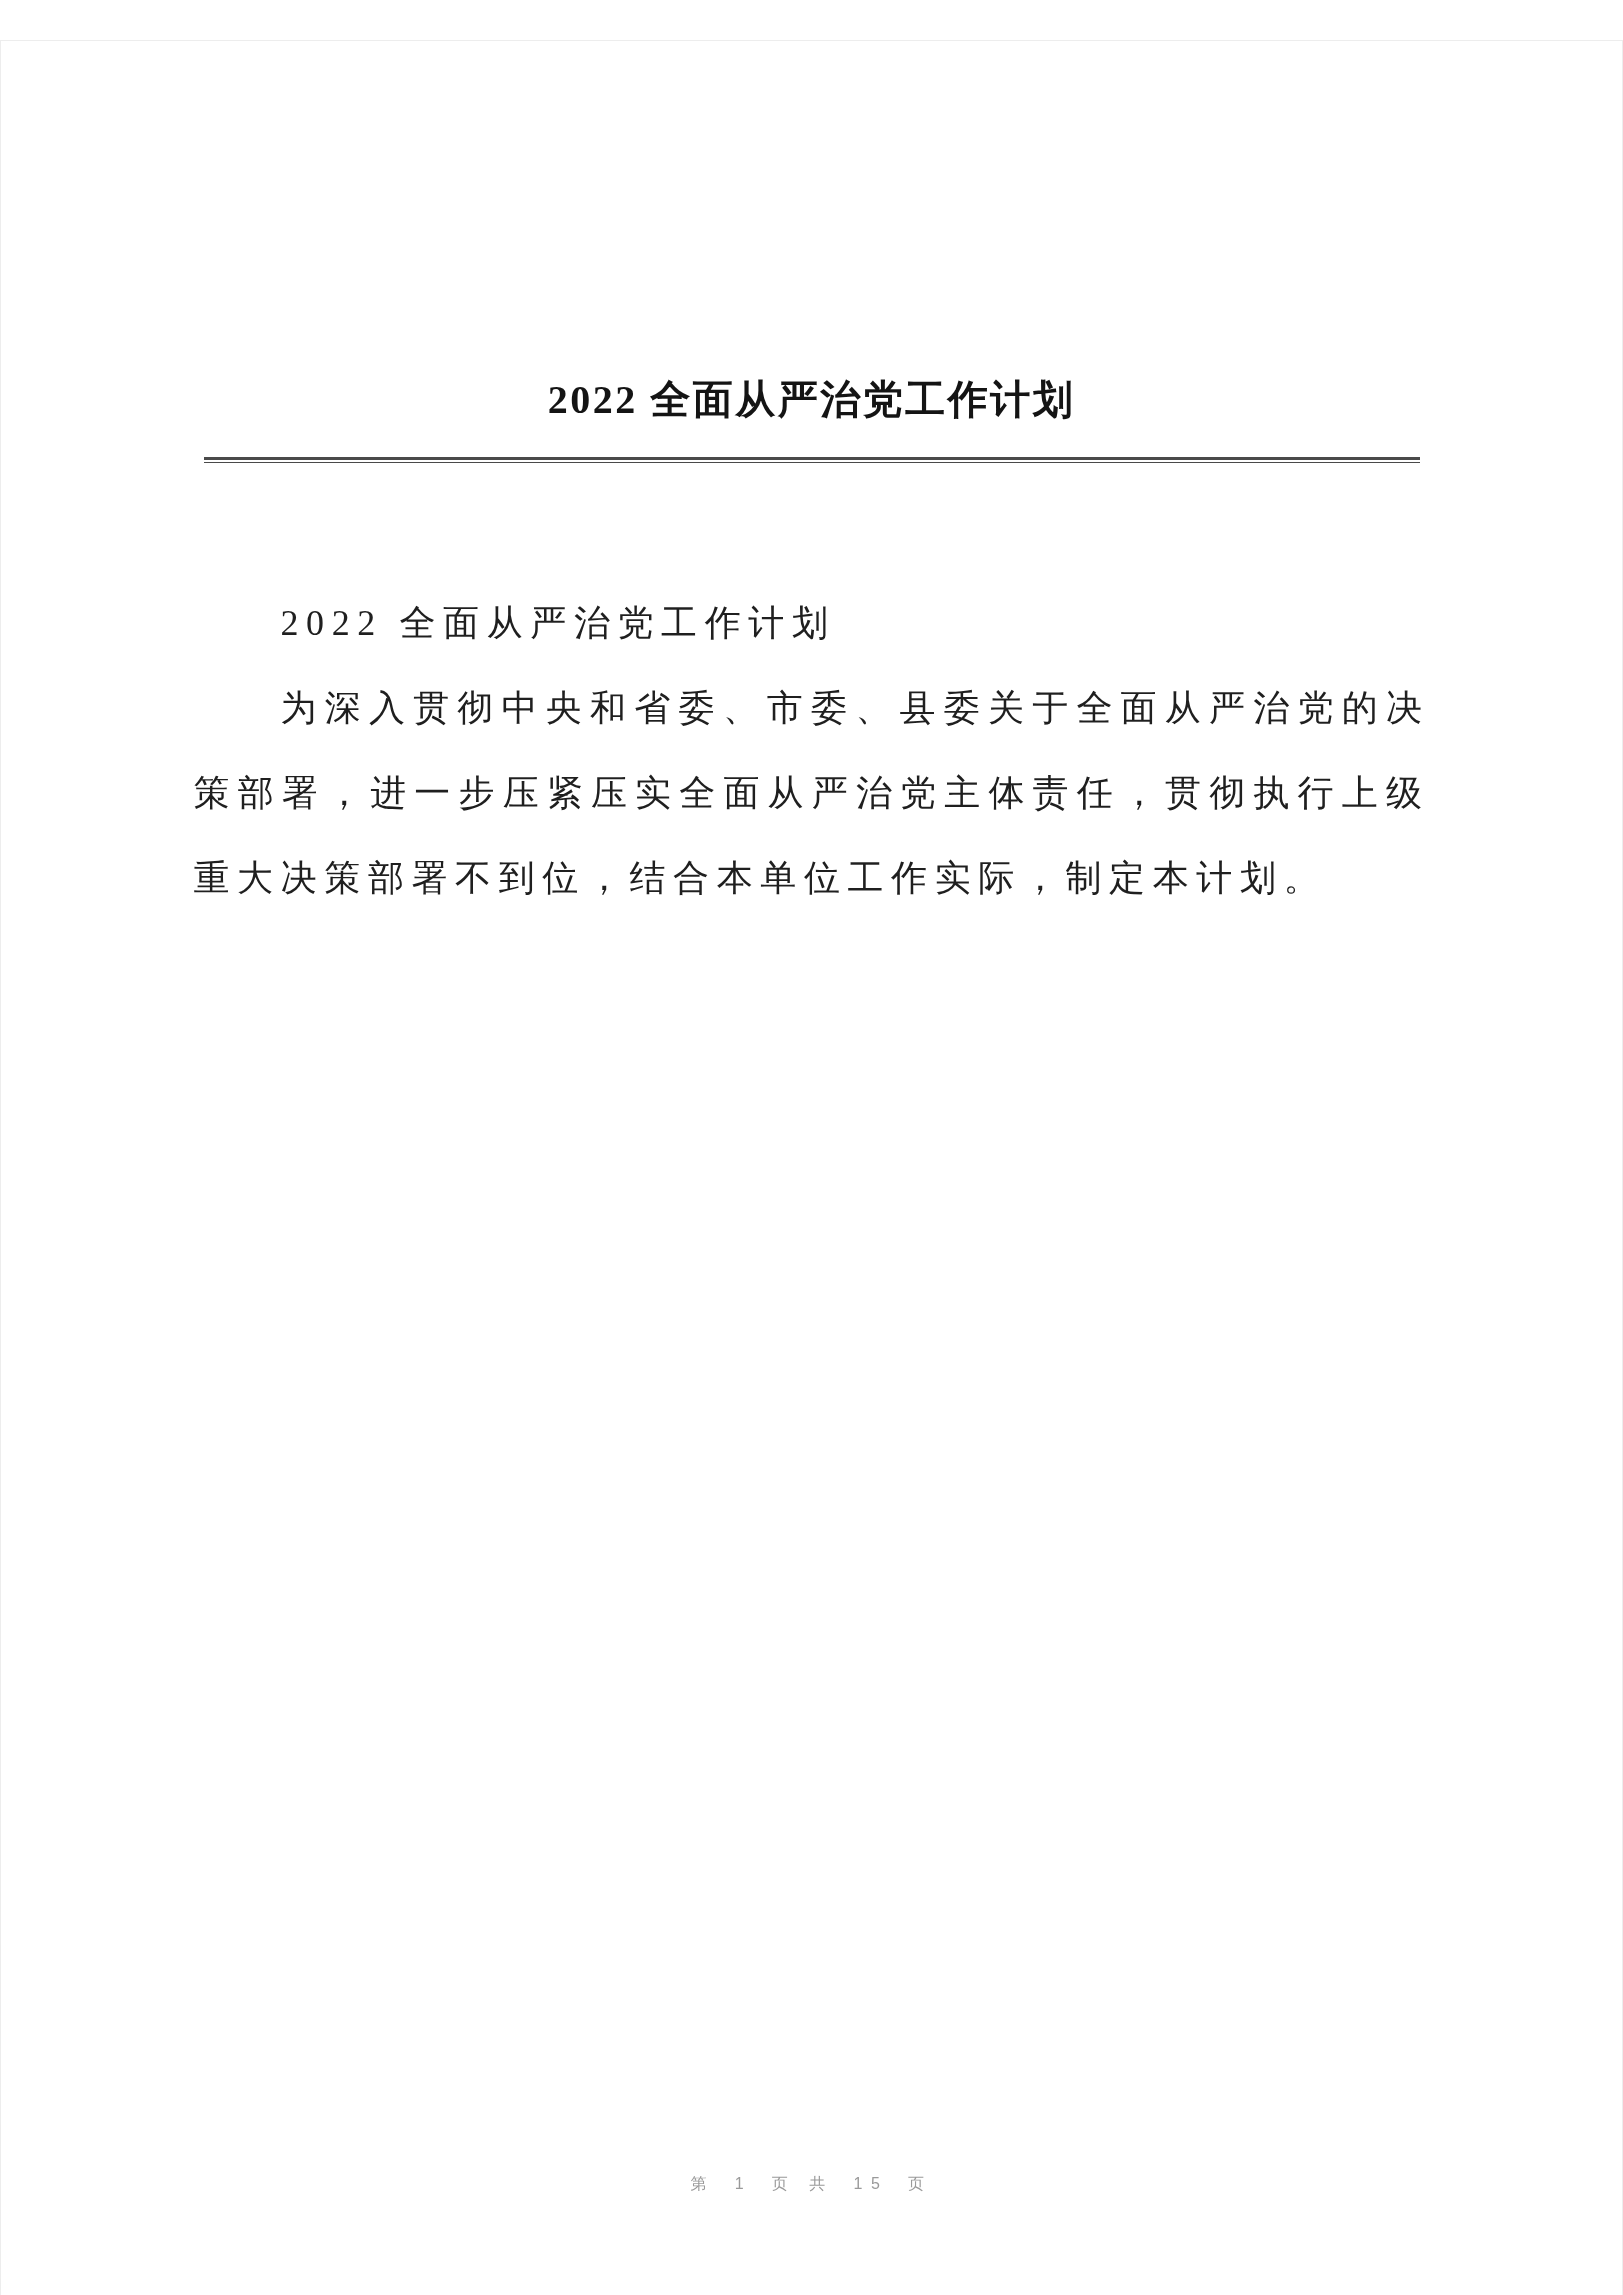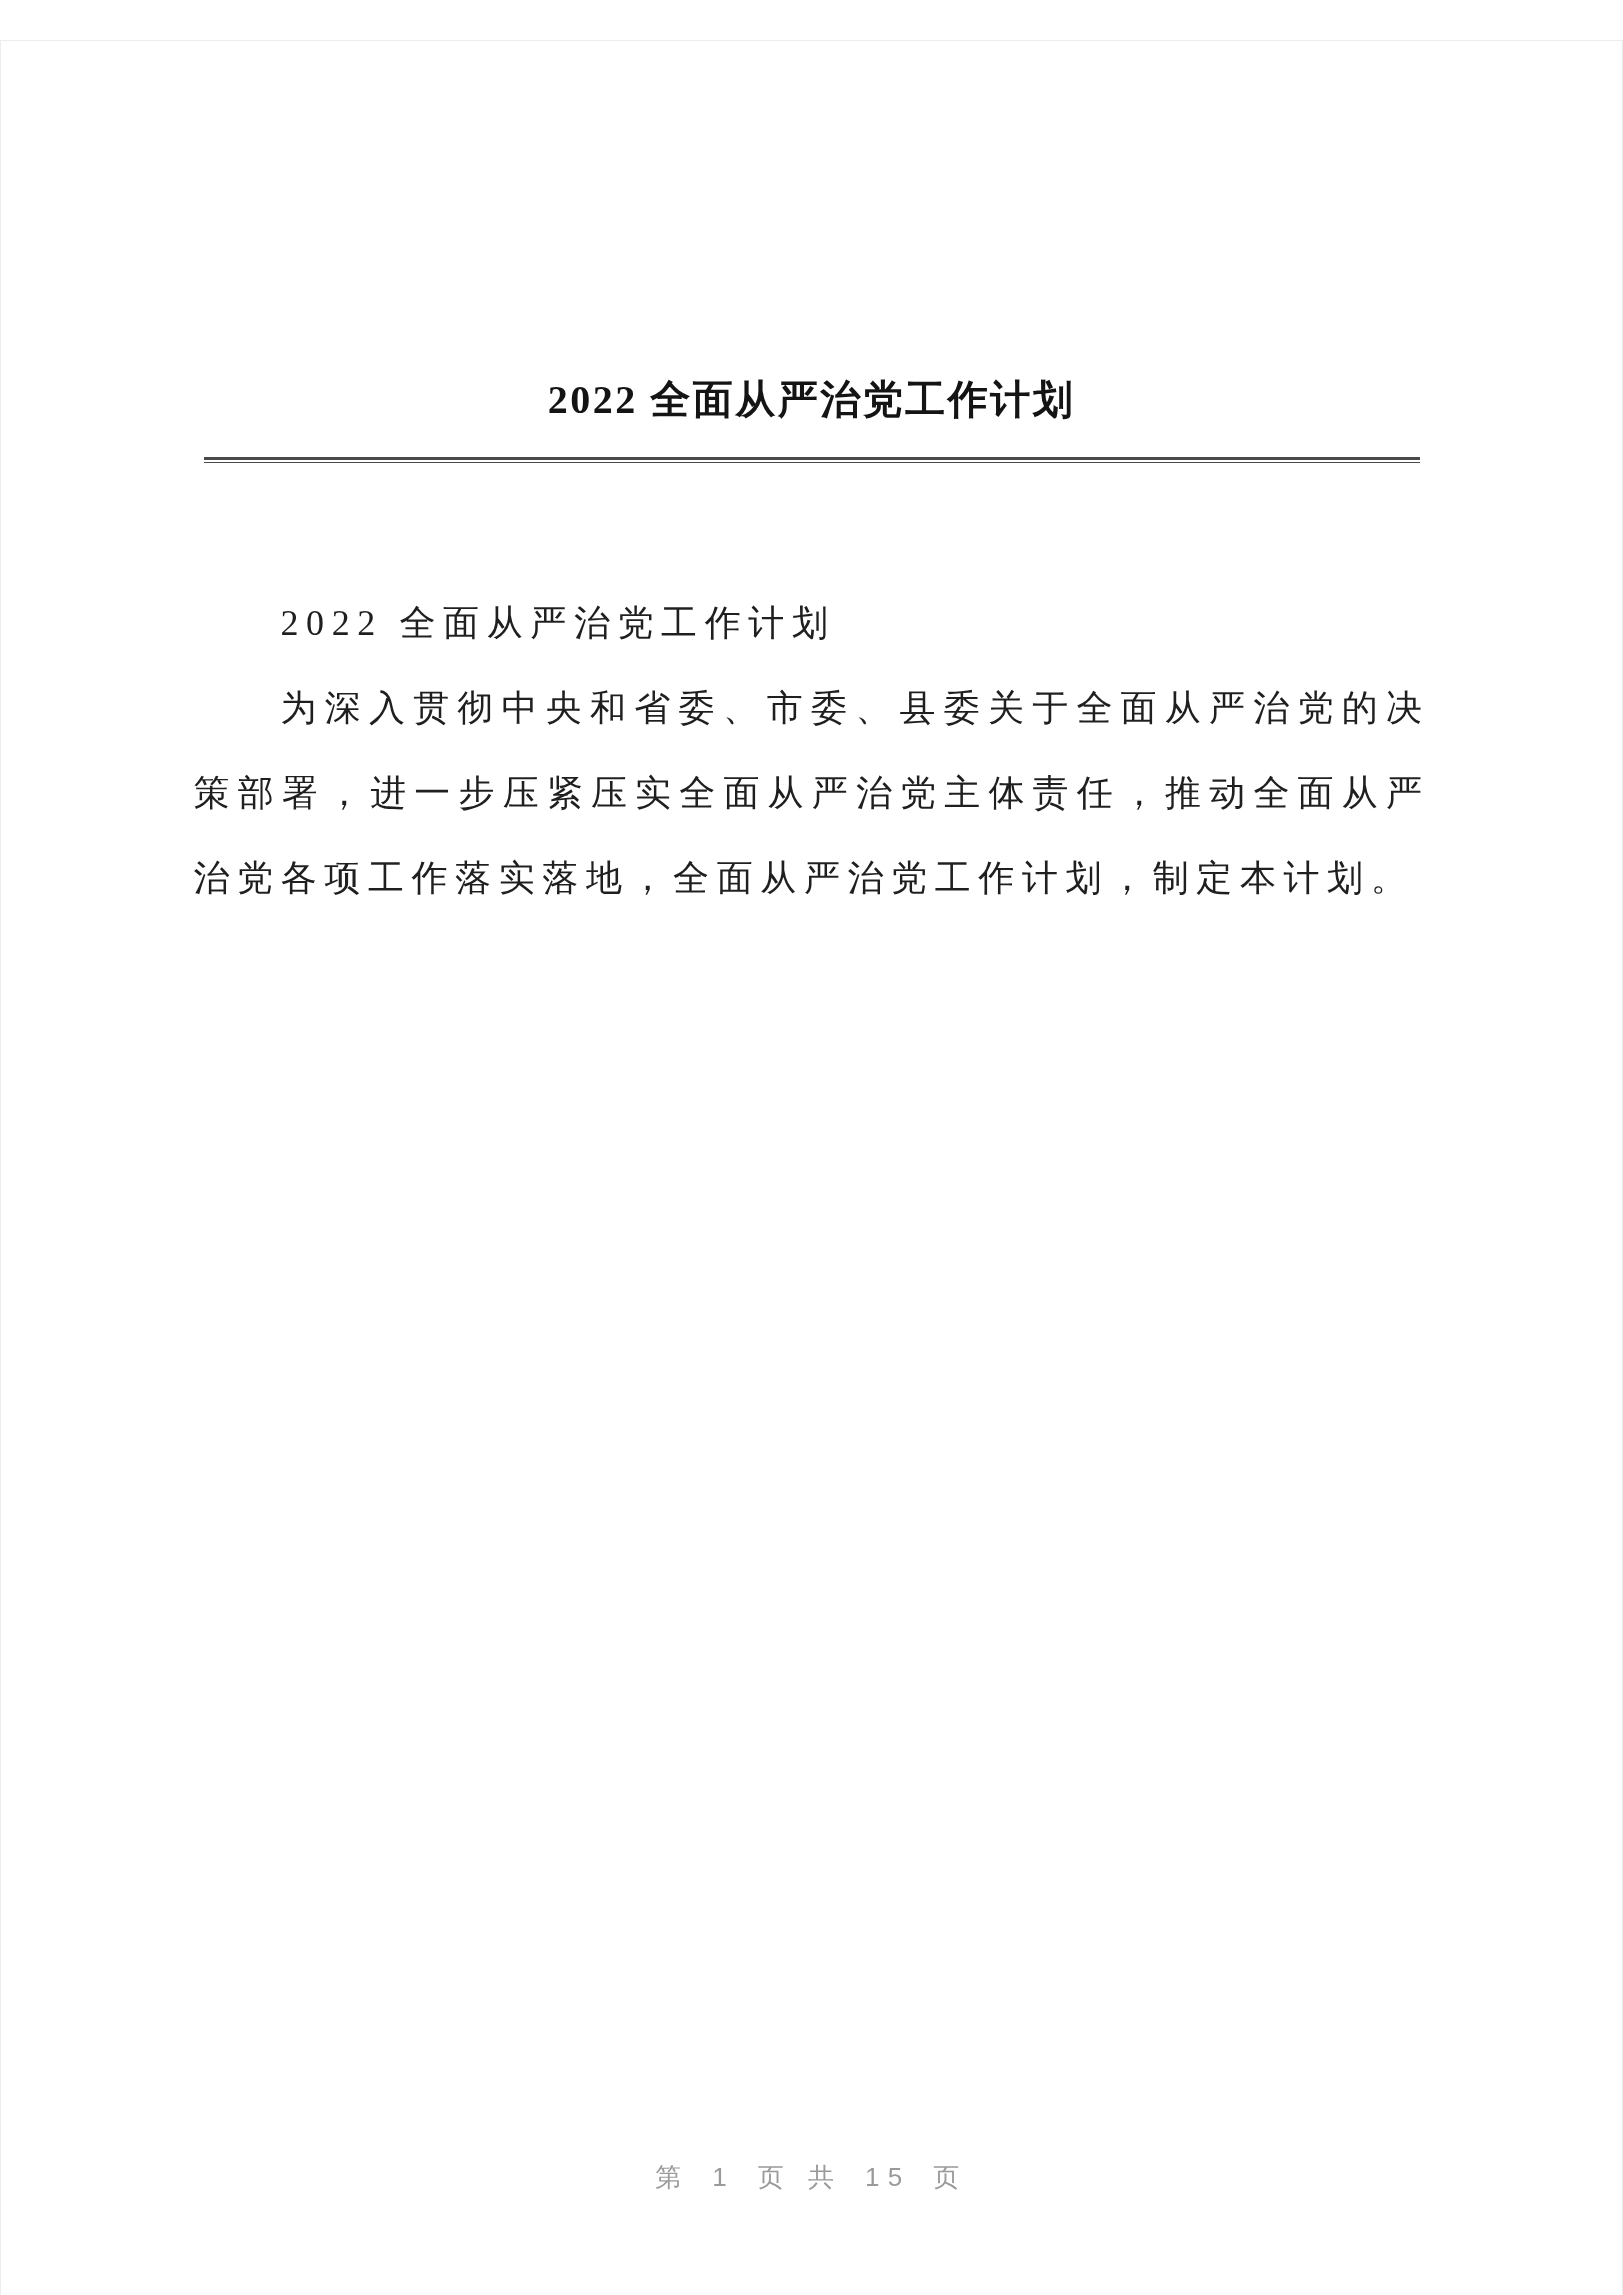--- a/index.html
+++ b/index.html
@@ -70,7 +70,7 @@
 
   <div class="doc-body">
     <p class="para indent">2022 全面从严治党工作计划</p>
-    <p class="para indent">为深入贯彻中央和省委、市委、县委关于全面从严治党的决策部署，进一步压紧压实全面从严治党主体责任，推动全面从严治党各项工作落实落地，全面从严治党工作计划，制定本计划。</p>
+    <p class="para indent">为深入贯彻中央和省委、市委、县委关于全面从严治党的决策部署，进一步压紧压实全面从严治党主体责任，贯彻执行上级重大决策部署不到位，结合本单位工作实际，制定本计划。</p>
   </div>
 
   <div class="doc-footer">

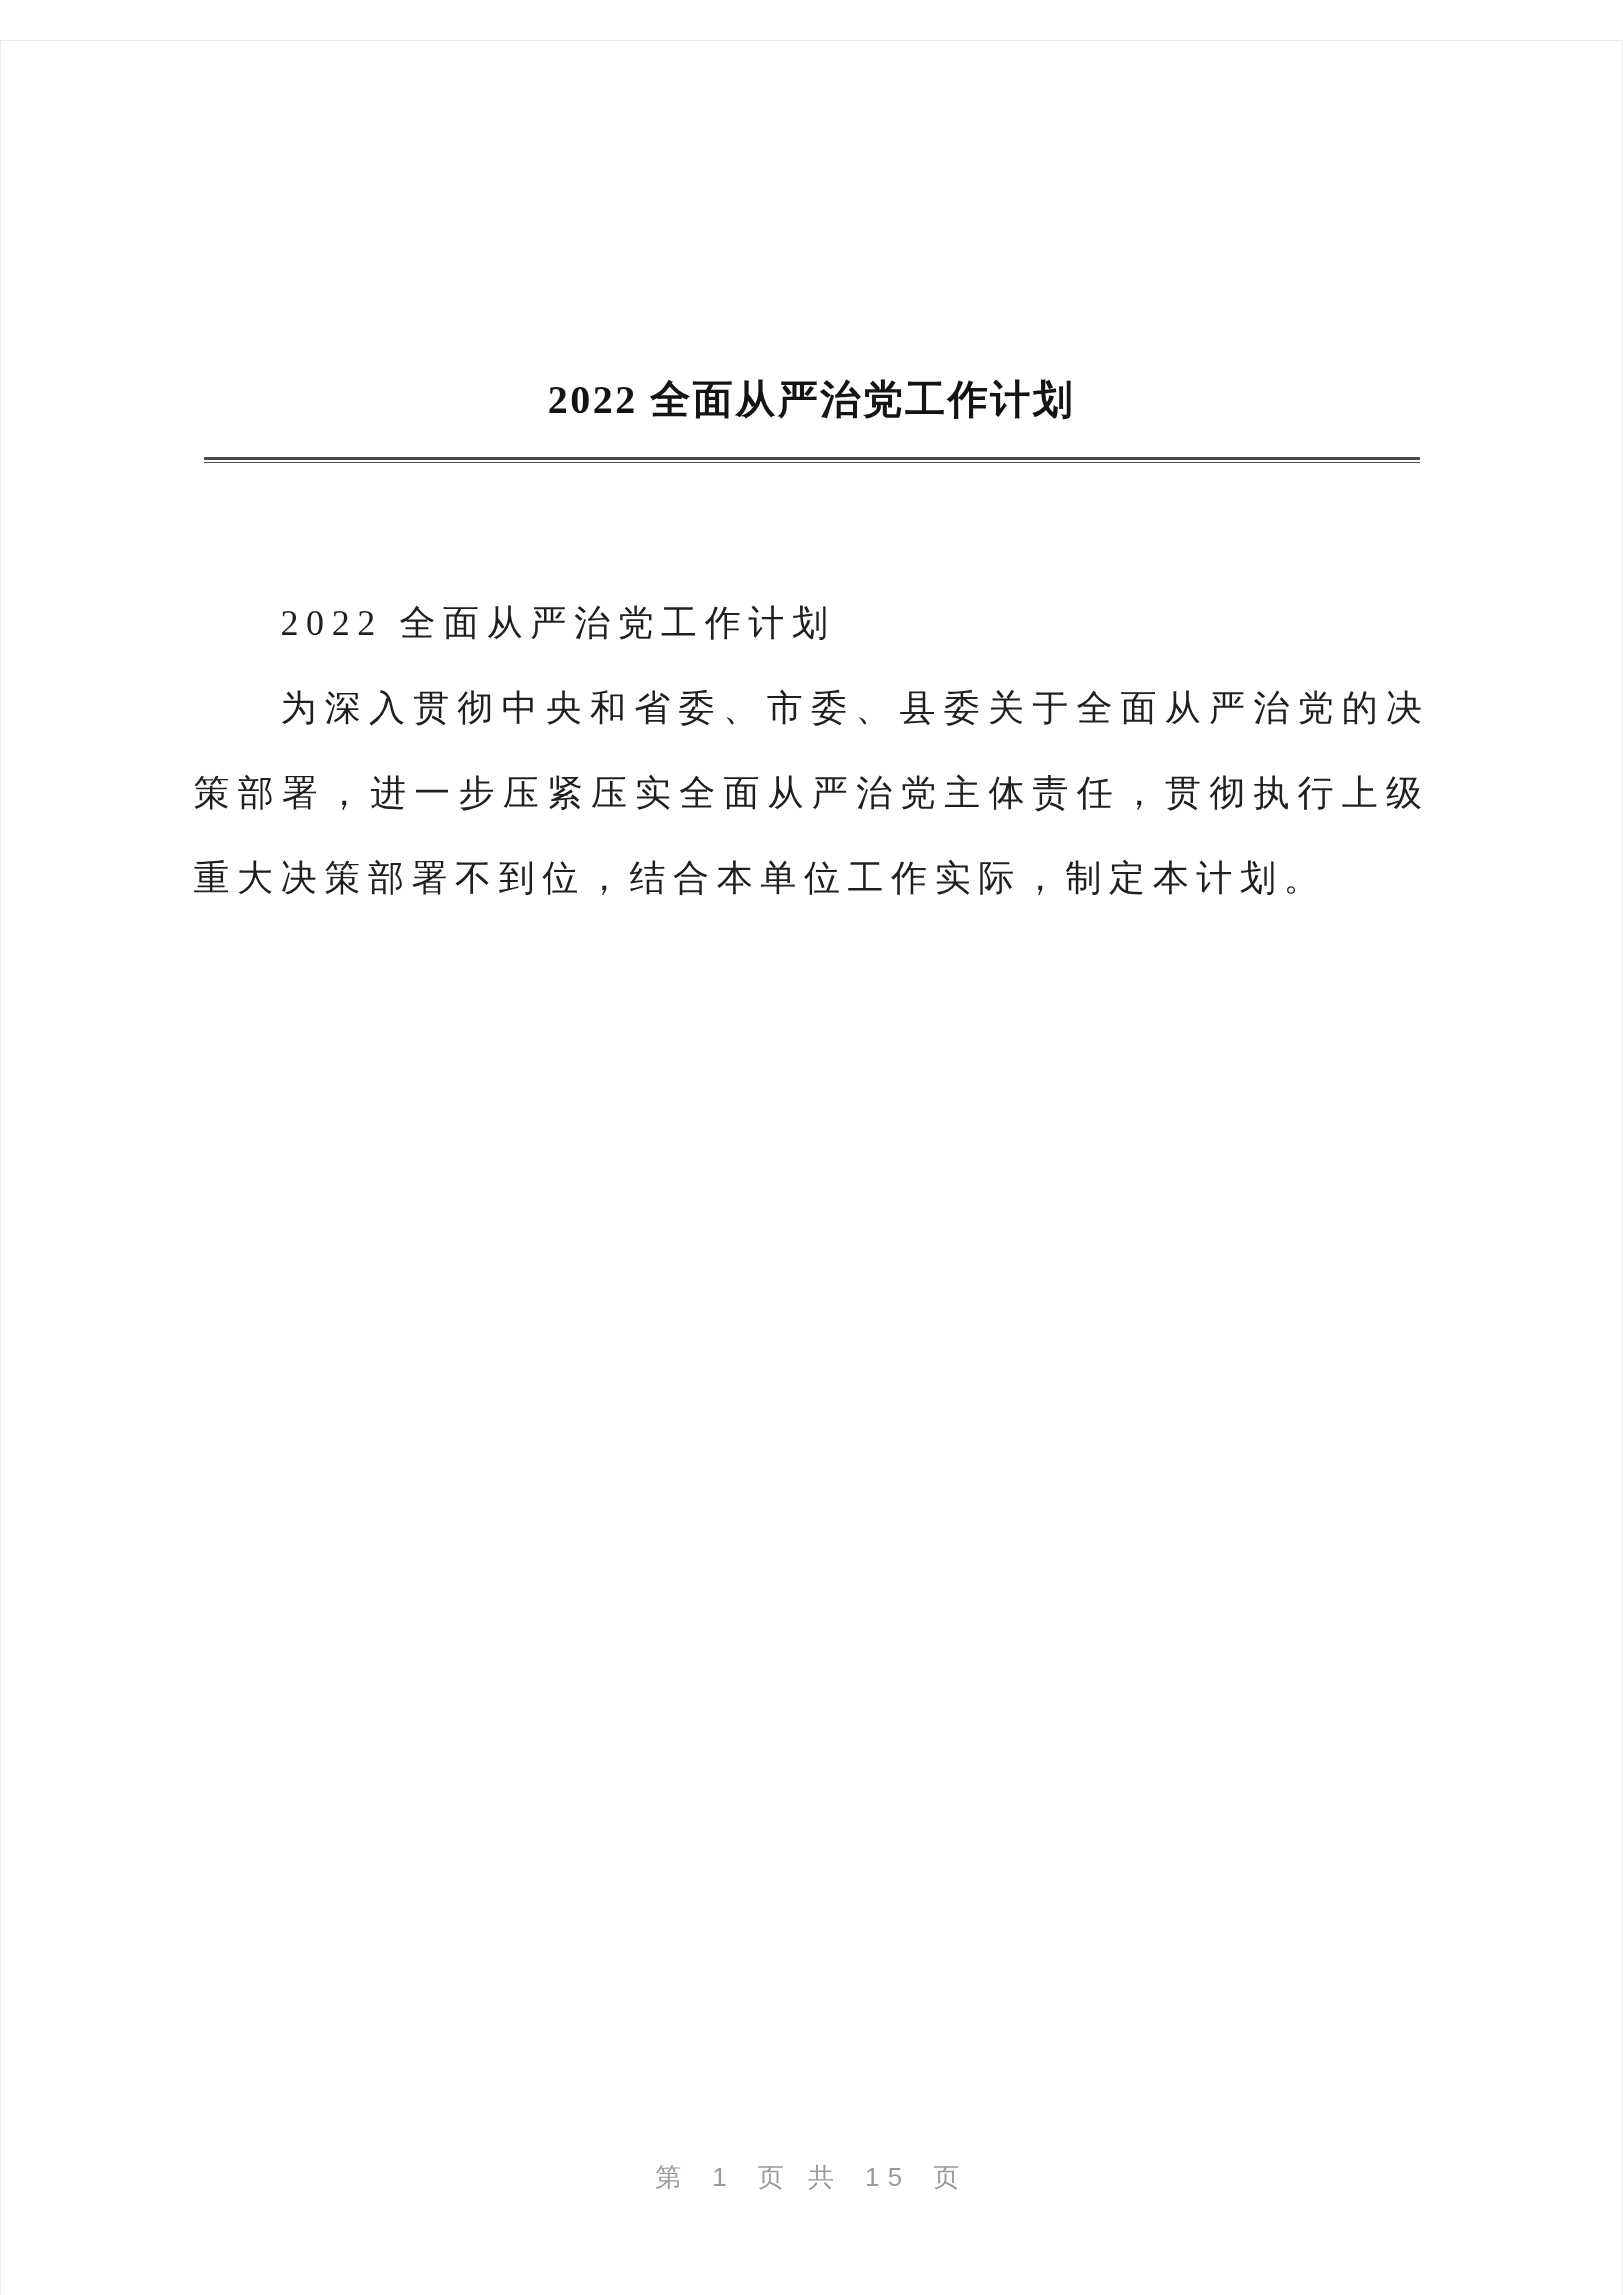--- a/index.html
+++ b/index.html
@@ -52,7 +52,7 @@
     right: 0;
     bottom: 137px;
     text-align: center;
-    font-size: 26px;
+    font-size: 16px;
     letter-spacing: 8.5px;
     color: #9a9a9a;
     font-family: "Liberation Sans", "DejaVu Sans", sans-serif;

